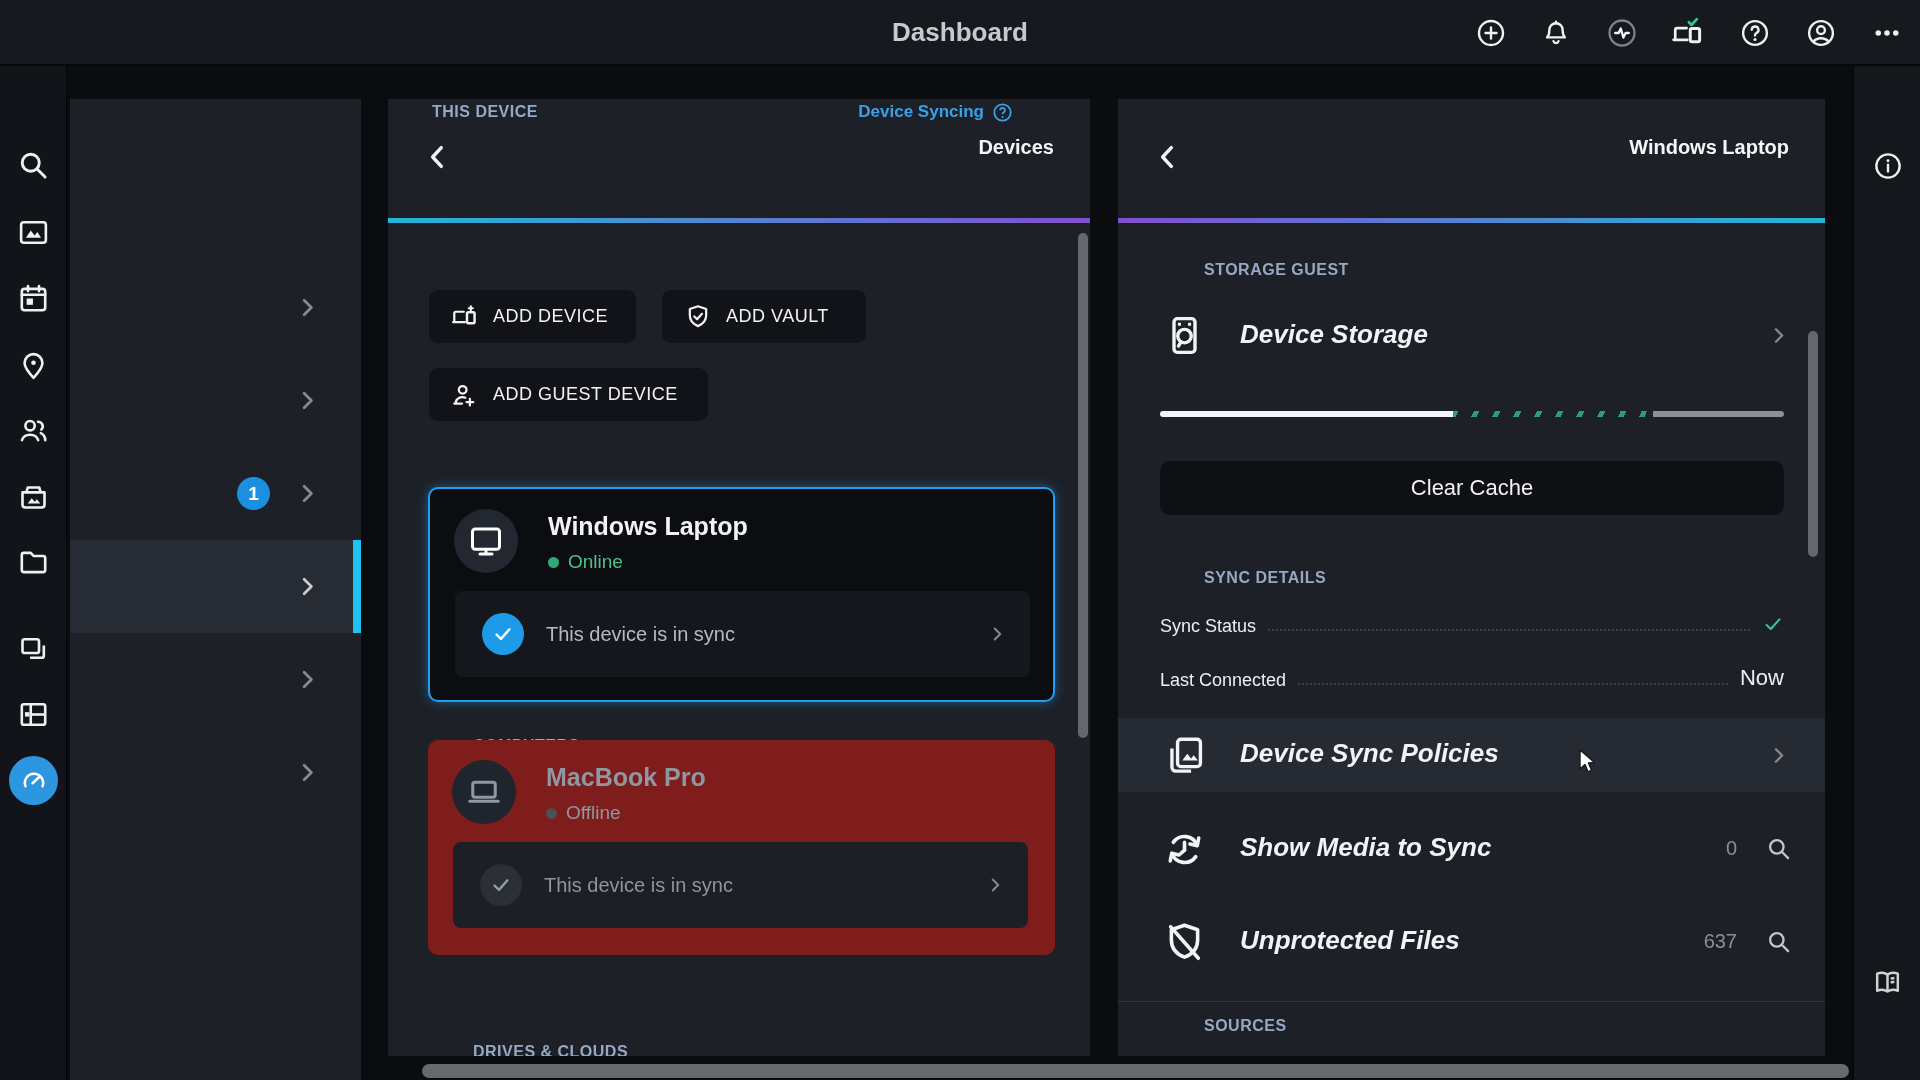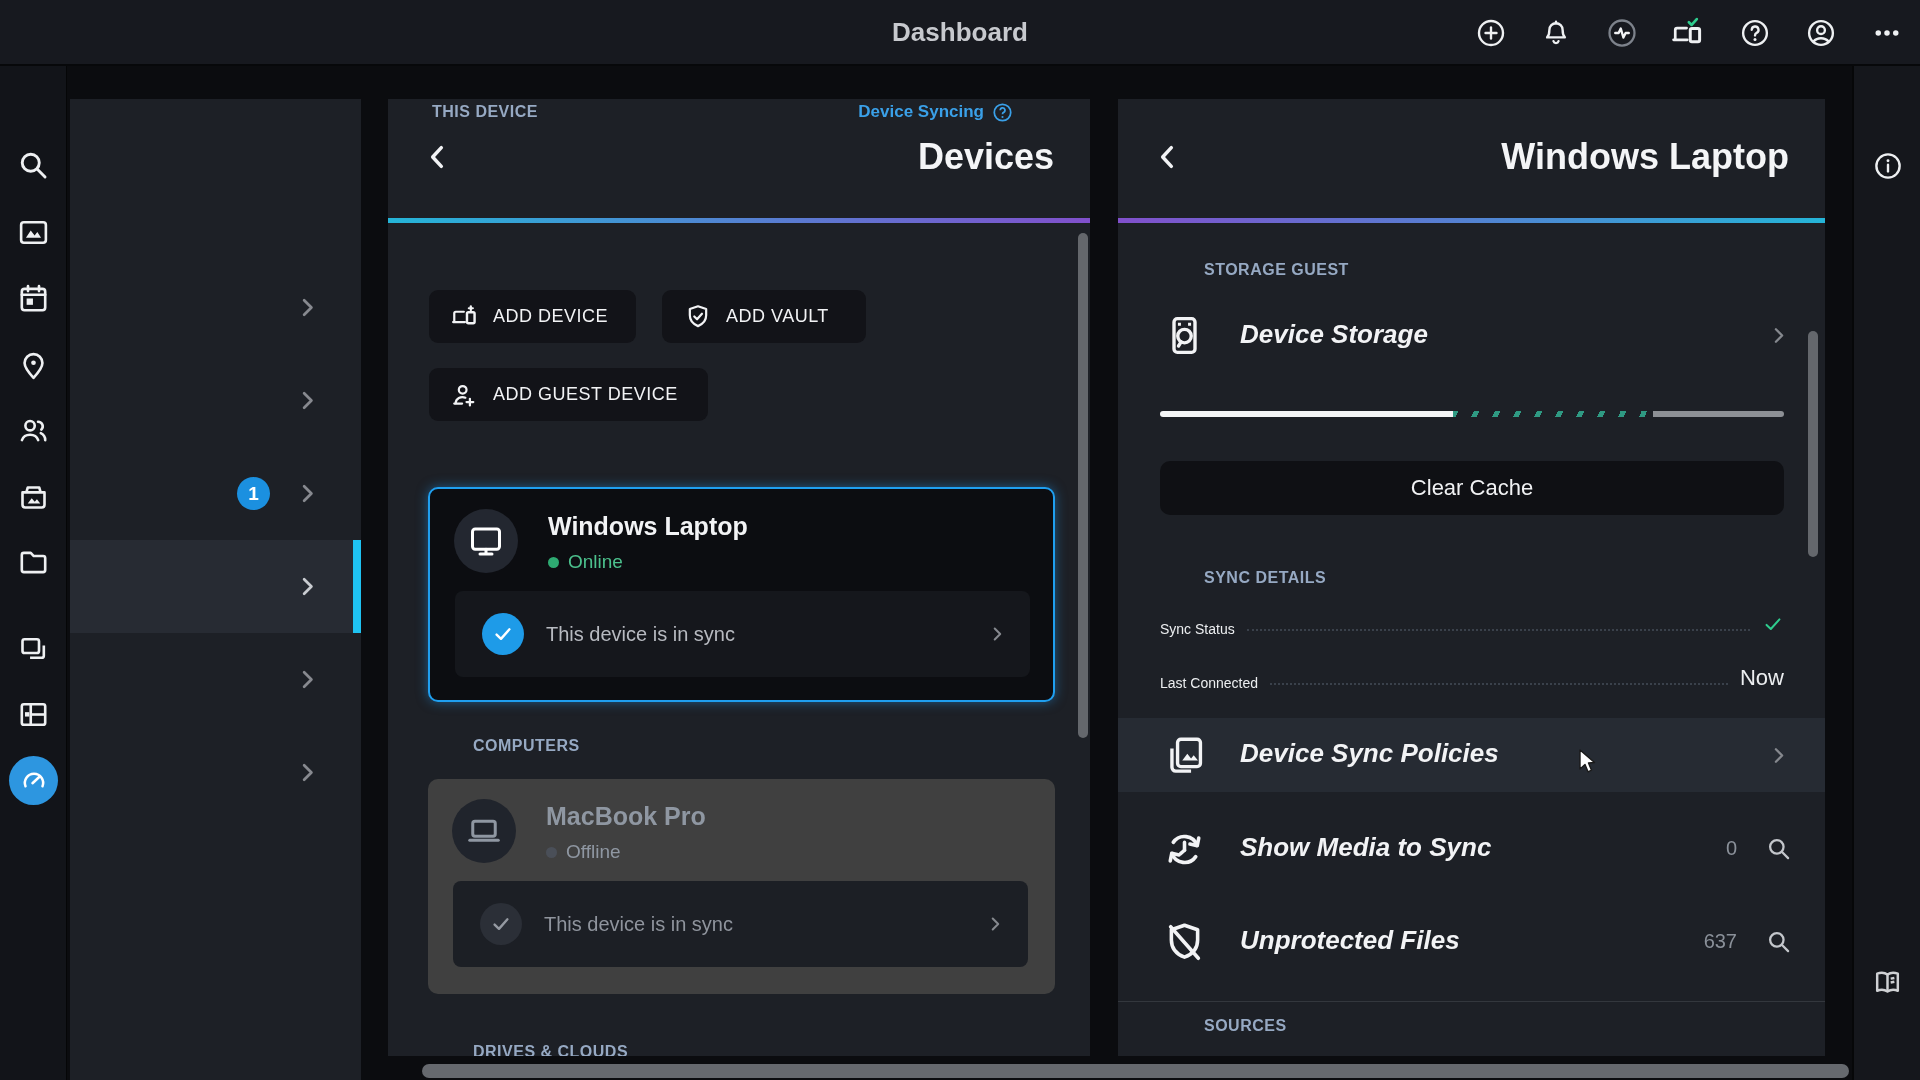--- a/index.html
+++ b/index.html
@@ -30,7 +30,7 @@
   .panel{background:#1d2026;overflow:hidden;}
   .p-header{position:absolute;left:0;top:0;right:0;height:119px;}
   .back{position:absolute;left:34px;top:42px;width:32px;height:32px;color:#f2f3f5;cursor:pointer;}
-  .p-title{position:absolute;right:36px;top:37px;font-size:36px;font-weight:700;color:#f4f5f7;white-space:nowrap;}
+  .p-title{position:absolute;right:36px;top:37px;font-size:20px;font-weight:700;color:#f4f5f7;white-space:nowrap;}
   .grad{position:absolute;left:0;right:0;top:119px;height:5px;}
   .sec-label{font-size:16px;font-weight:700;letter-spacing:.5px;color:#96a9c3;margin-left:44px;}
 

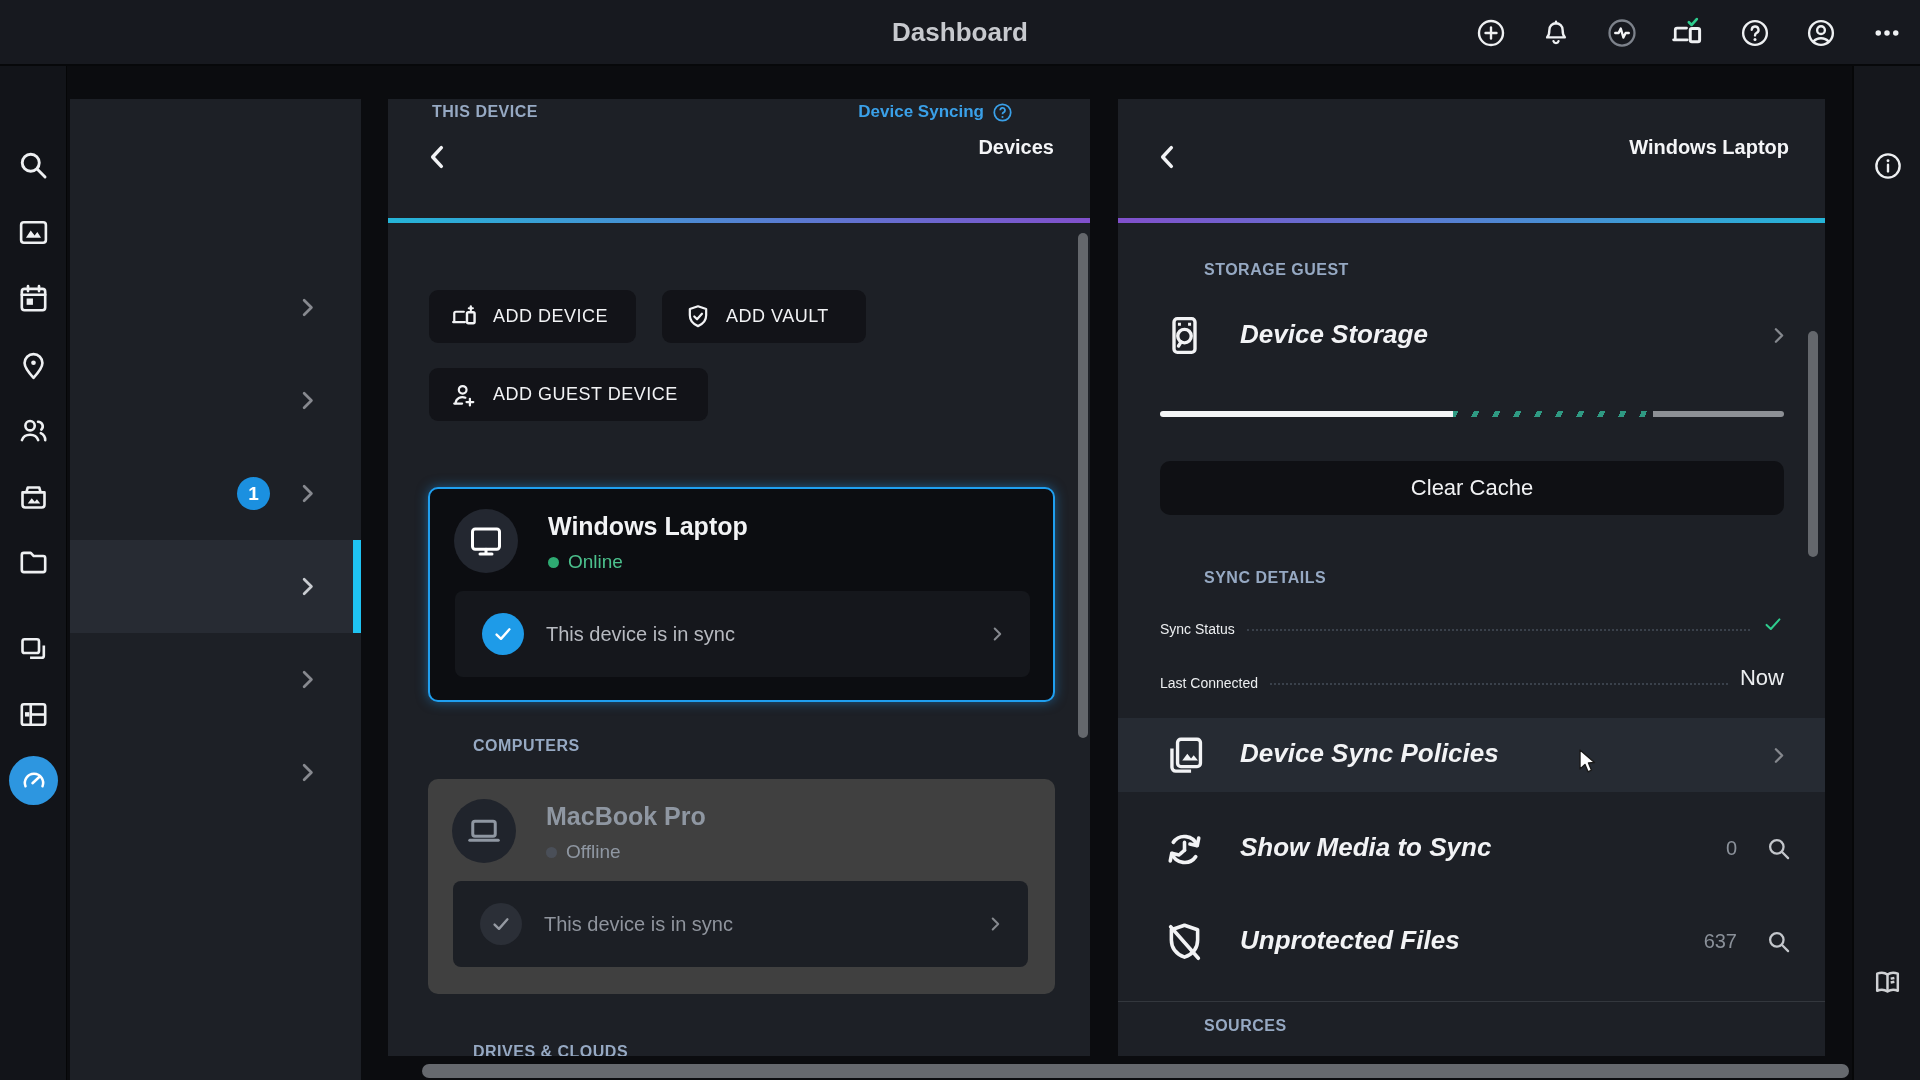--- a/index.html
+++ b/index.html
@@ -81,7 +81,7 @@
   .d-row .rcount{position:absolute;right:88px;top:25px;font-size:20px;color:#8a9099;}
   .d-row .rsearch{position:absolute;right:33px;top:24px;width:26px;height:26px;color:#c3c6cb;}
   .kv{position:absolute;left:42px;width:624px;height:46px;display:flex;align-items:flex-end;padding-bottom:6px;box-sizing:border-box;}
-  .kv .klab{font-size:14px;color:#eceef0;}
+  .kv .klab{font-size:18px;color:#eceef0;}
   .kv .leader{flex:1;border-bottom:2px dotted #3a414b;margin:0 12px 6px 12px;}
   .kv .kval{font-size:22px;color:#eceef0;}
   .kv .kcheck{width:22px;height:22px;color:#2ecc8e;margin-bottom:2px;}

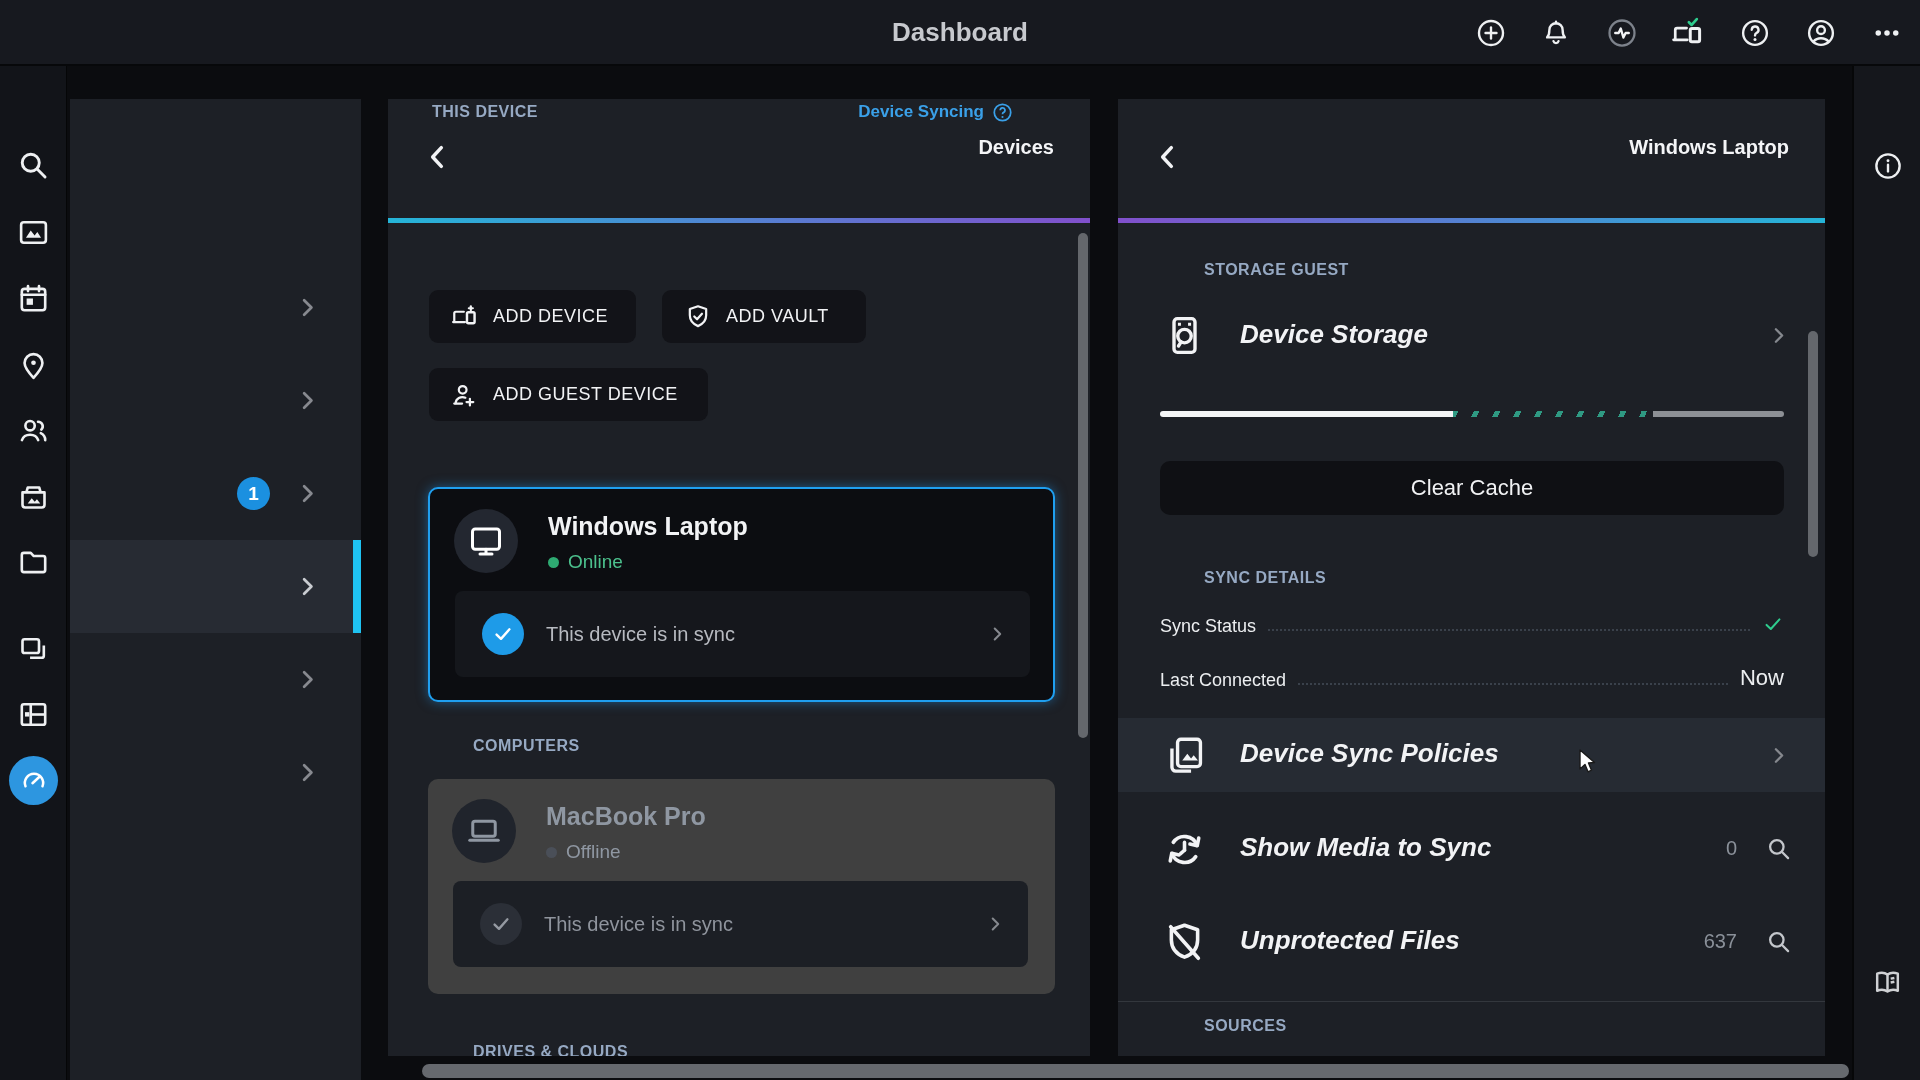--- a/index.html
+++ b/index.html
@@ -47,7 +47,7 @@
 
   .dev-card{position:absolute;left:40px;width:627px;height:215px;border-radius:10px;cursor:pointer;}
   #card-win{top:388px;background:#0c0d11;border:2px solid #1f9ff0;box-shadow:0 0 12px rgba(31,150,235,.5);box-sizing:border-box;}
-  #card-mac{top:680px;background:#404040;}
+  #card-mac{top:641px;background:#7f1d1d;}
   .avatar{position:absolute;left:24px;top:20px;width:64px;height:64px;border-radius:50%;display:flex;align-items:center;justify-content:center;}
   #card-win .avatar{background:#232730;color:#fff;}
   #card-mac .avatar{background:#20242c;color:#8f97a2;}

